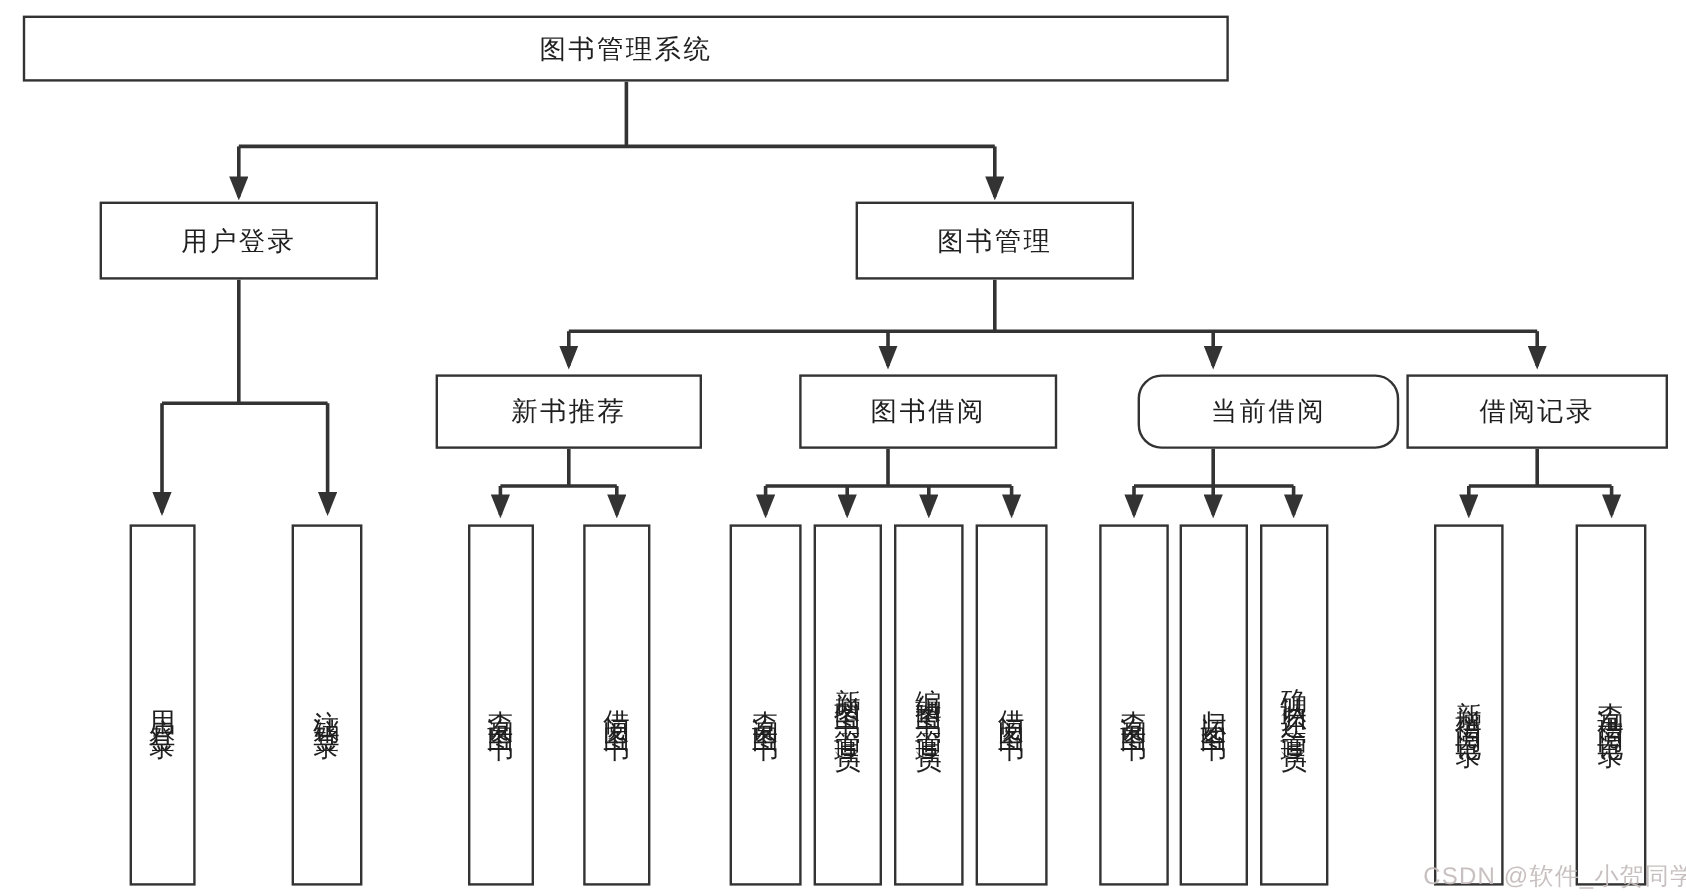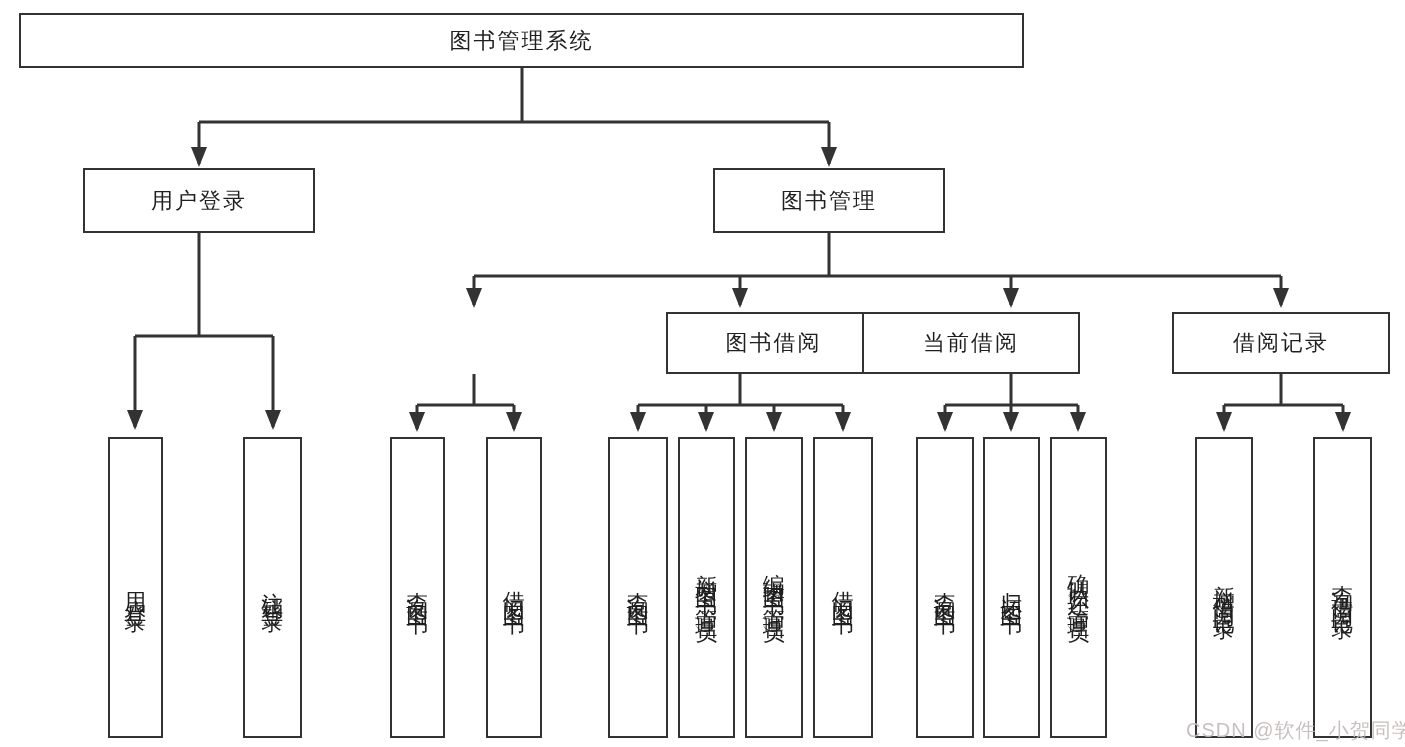--- a/index.html
+++ b/index.html
@@ -91,6 +91,9 @@
     <span>图书管理</span>
   </div>
 
+  <div class="node" style="left:363px;top:312px;width:222px;height:62px;">
+    <span>新书推荐</span>
+  </div>
   <div class="node" style="left:666px;top:312px;width:215px;height:62px;">
     <span>图书借阅</span>
   </div>

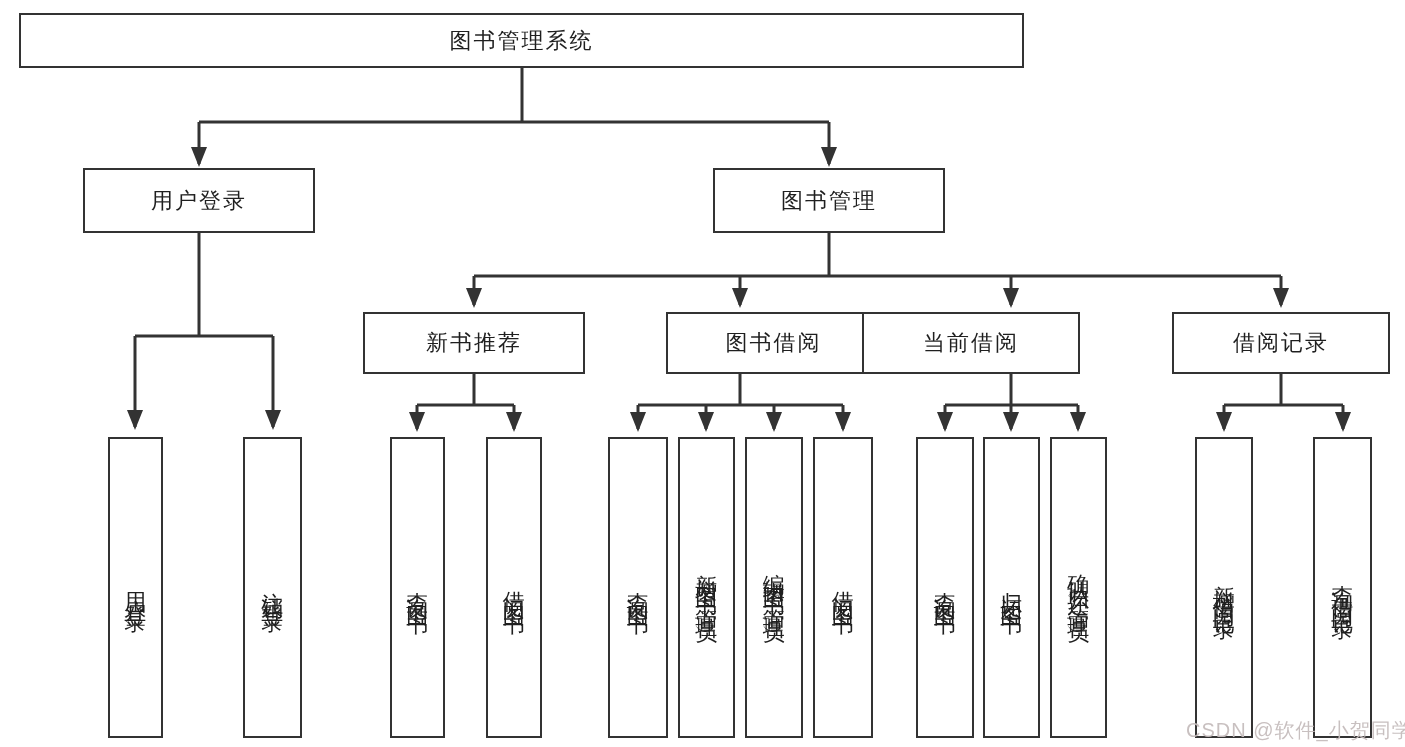--- a/index.html
+++ b/index.html
@@ -97,7 +97,7 @@
   <div class="node" style="left:666px;top:312px;width:215px;height:62px;">
     <span>图书借阅</span>
   </div>
-  <div class="node" style="left:862px;top:312px;width:218px;height:62px;">
+  <div class="node" style="left:948px;top:312px;width:218px;height:62px;border-radius:20px;">
     <span>当前借阅</span>
   </div>
   <div class="node" style="left:1172px;top:312px;width:218px;height:62px;">

